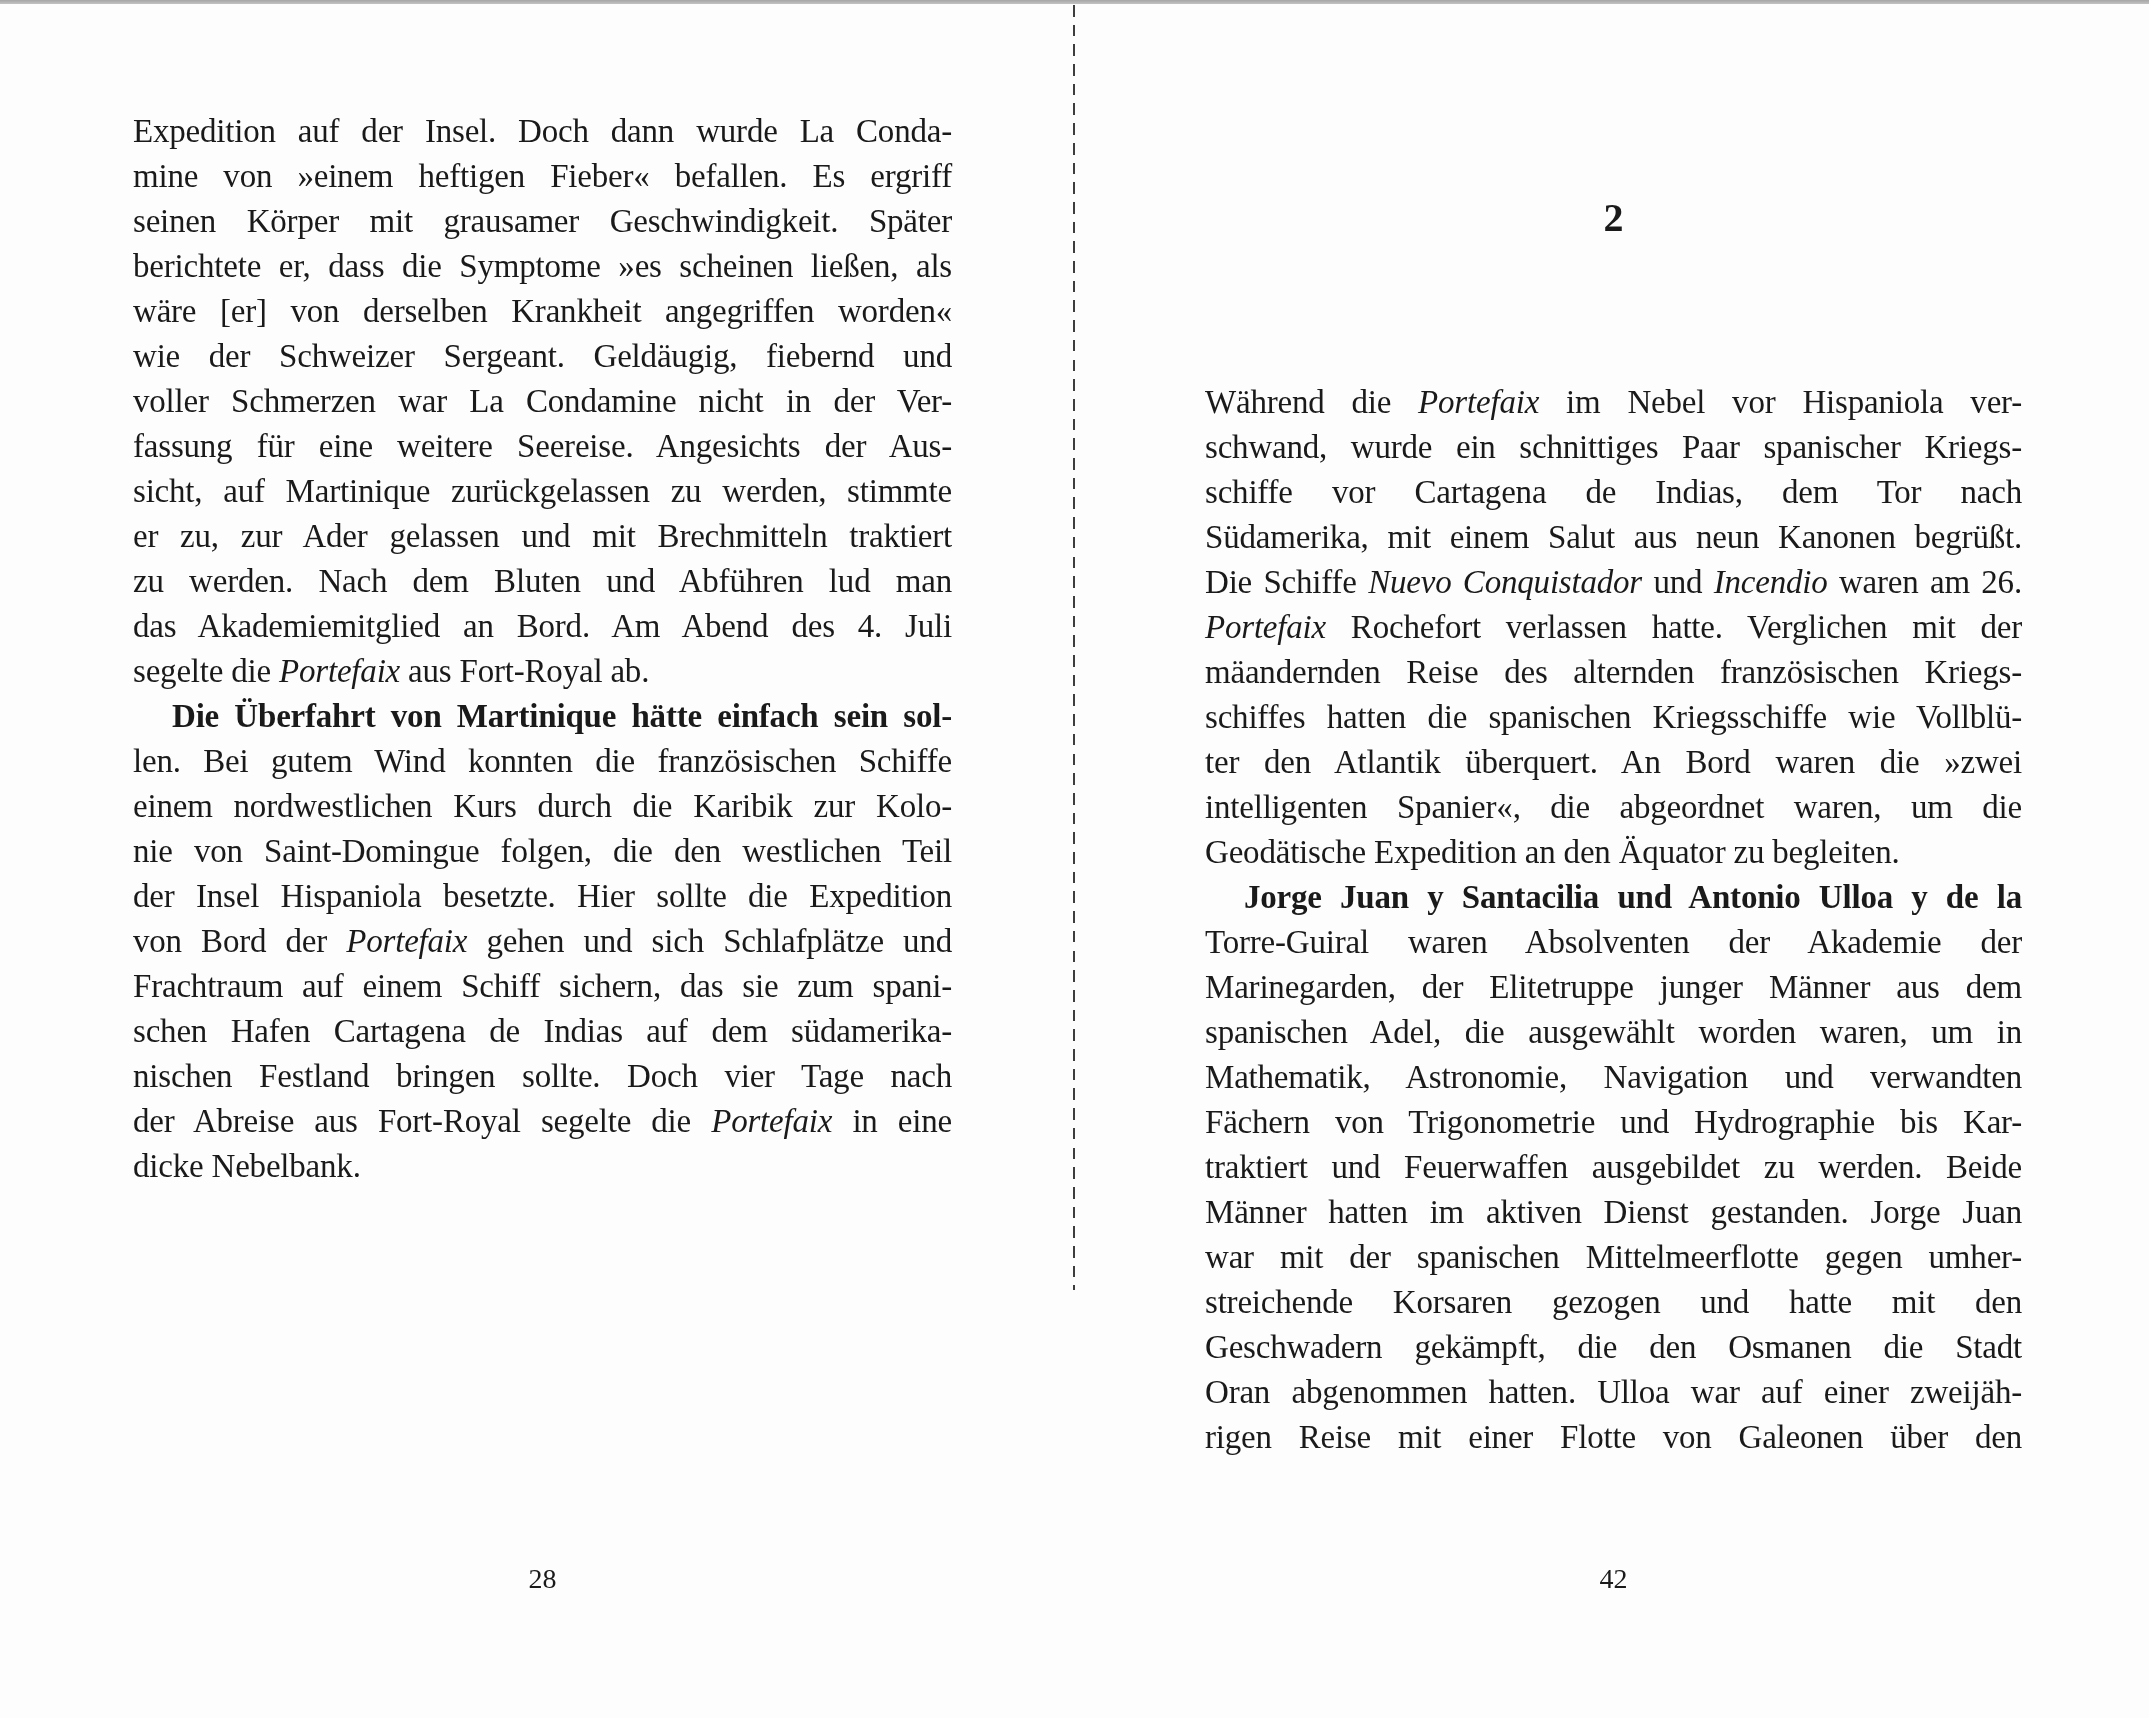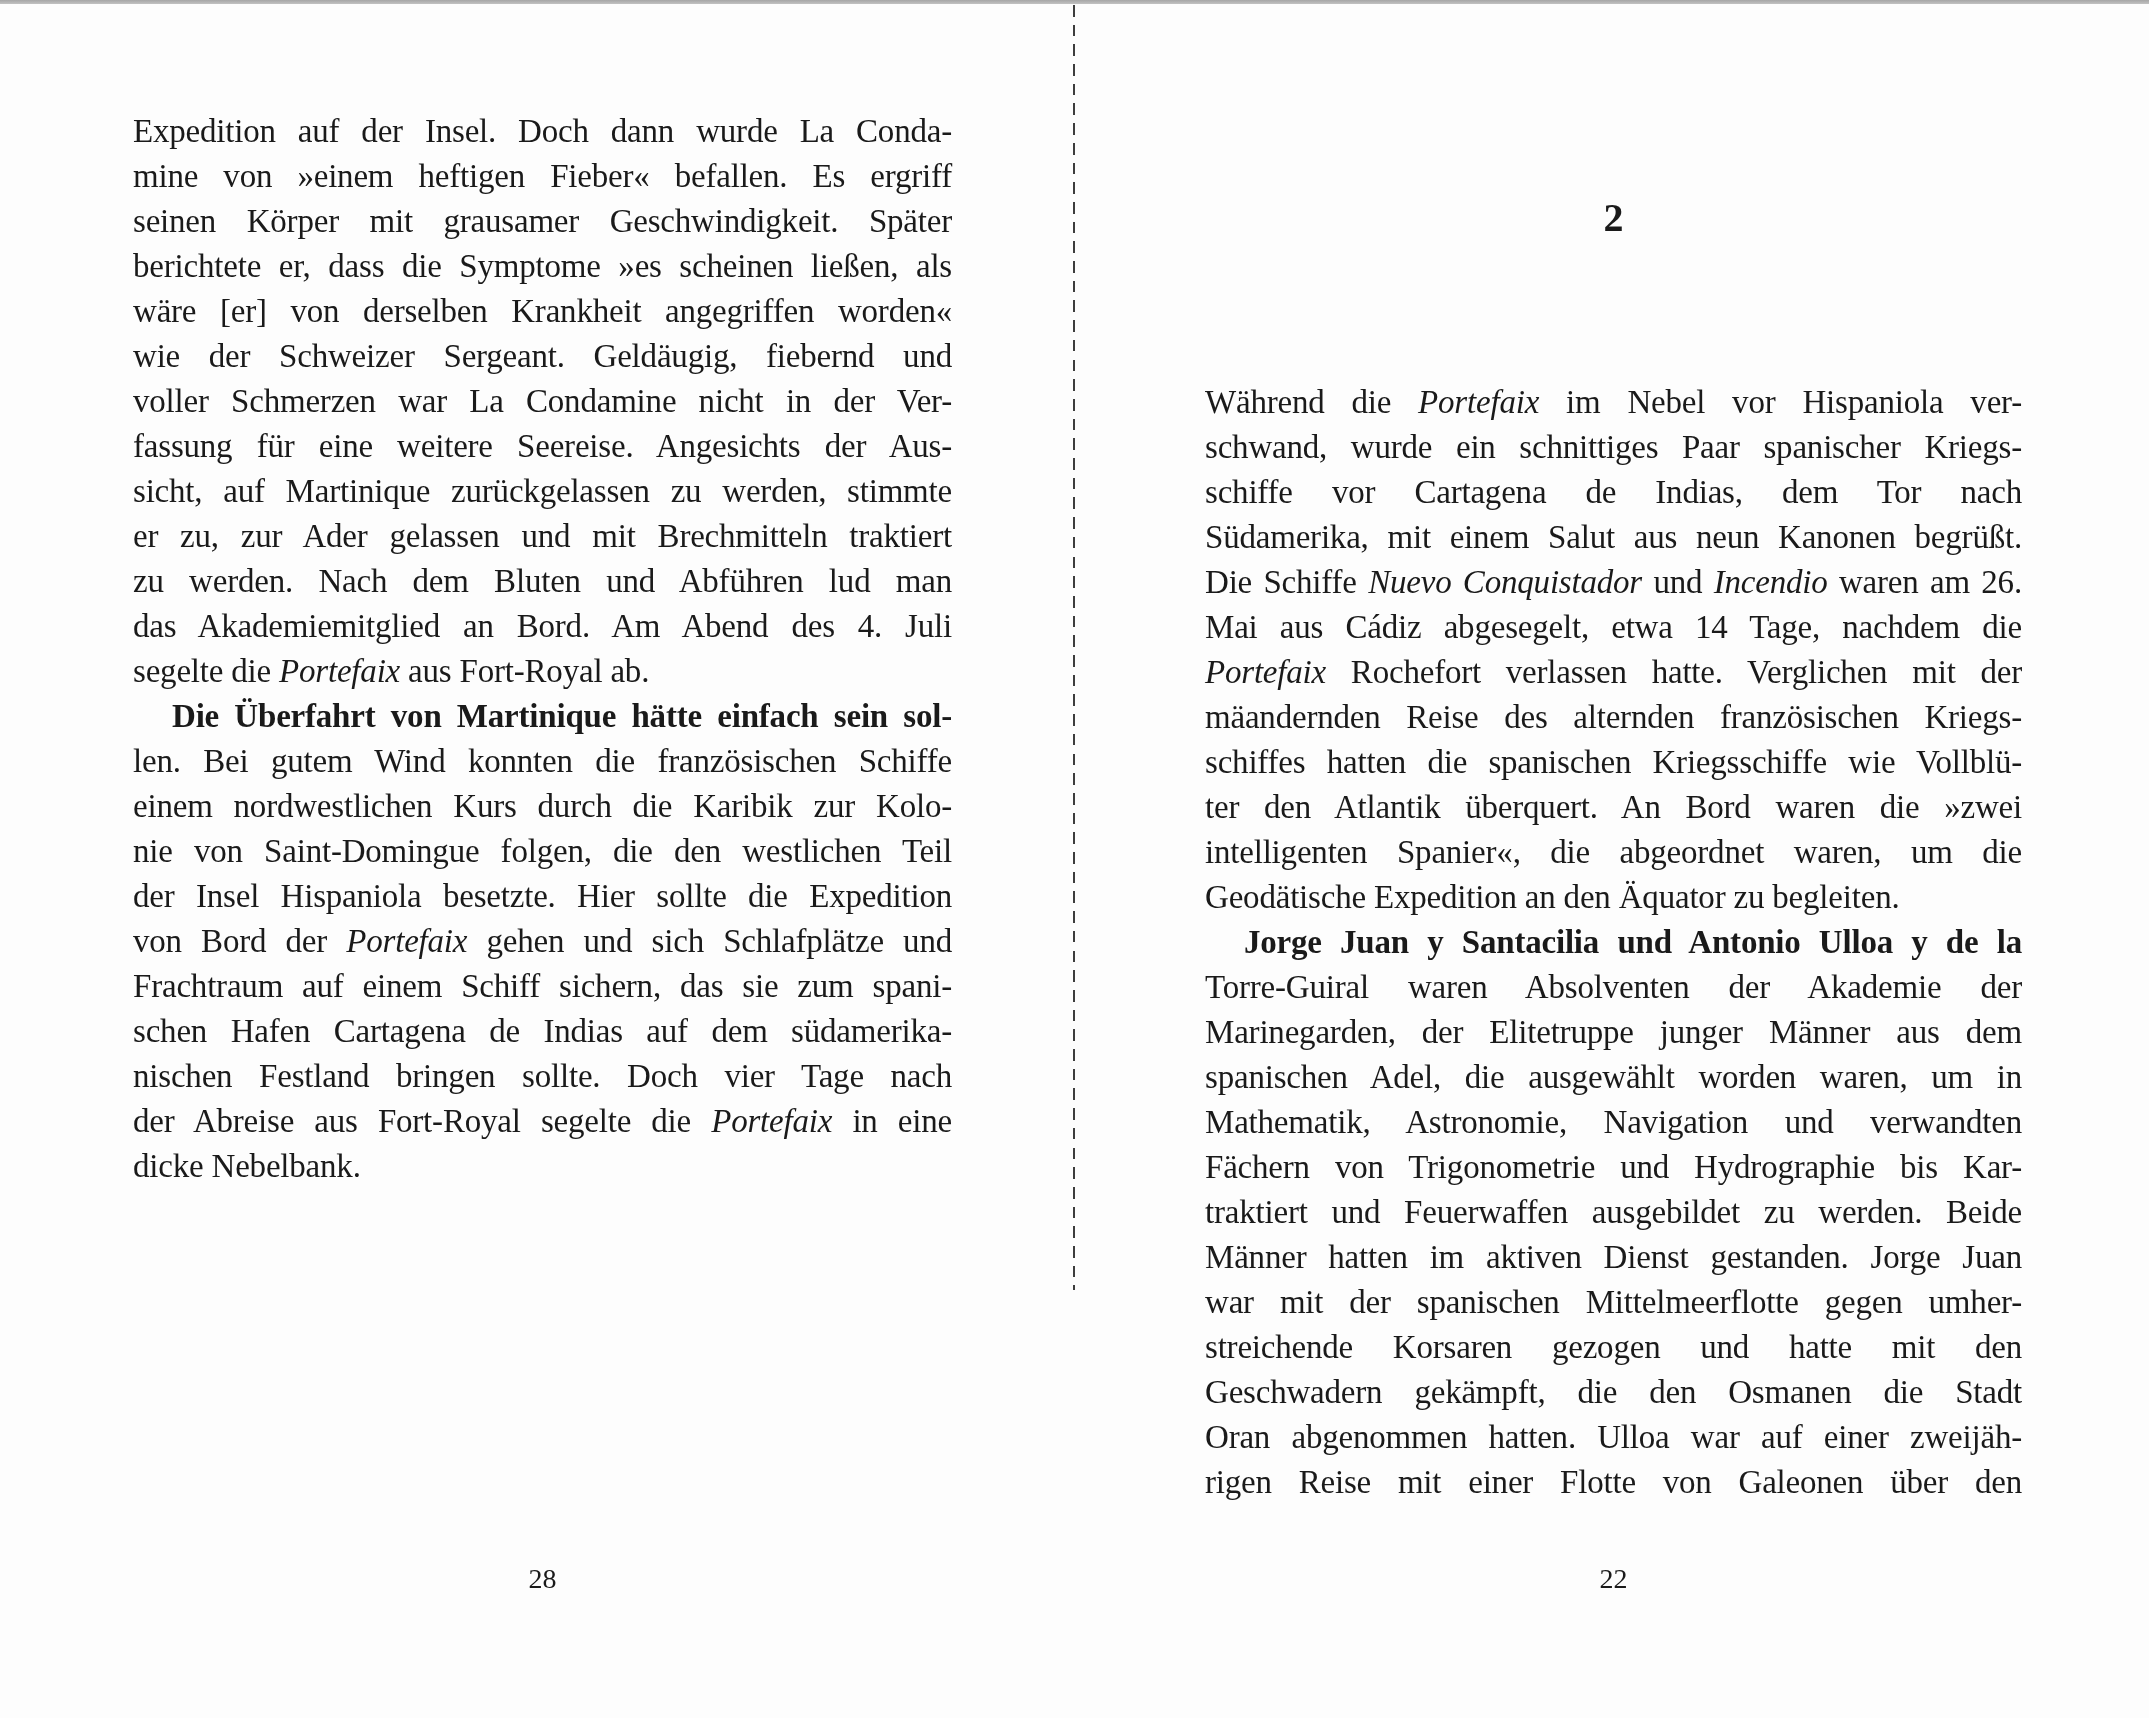--- a/index.html
+++ b/index.html
@@ -92,7 +92,6 @@
         <div class="line"><span>schiffe vor Cartagena de Indias, dem Tor nach</span></div>
         <div class="line"><span>Südamerika, mit einem Salut aus neun Kanonen begrüßt.</span></div>
         <div class="line"><span>Die Schiffe </span><span class="it">Nuevo Conquistador</span><span> und </span><span class="it">Incendio</span><span> waren am 26.</span></div>
-        <div class="line"><span>Mai aus Cádiz abgesegelt, etwa 14 Tage, nachdem die</span></div>
         <div class="line"><span class="it">Portefaix</span><span> Rochefort verlassen hatte. Verglichen mit der</span></div>
         <div class="line"><span>mäandernden Reise des alternden französischen Kriegs-</span></div>
         <div class="line"><span>schiffes hatten die spanischen Kriegsschiffe wie Vollblü-</span></div>

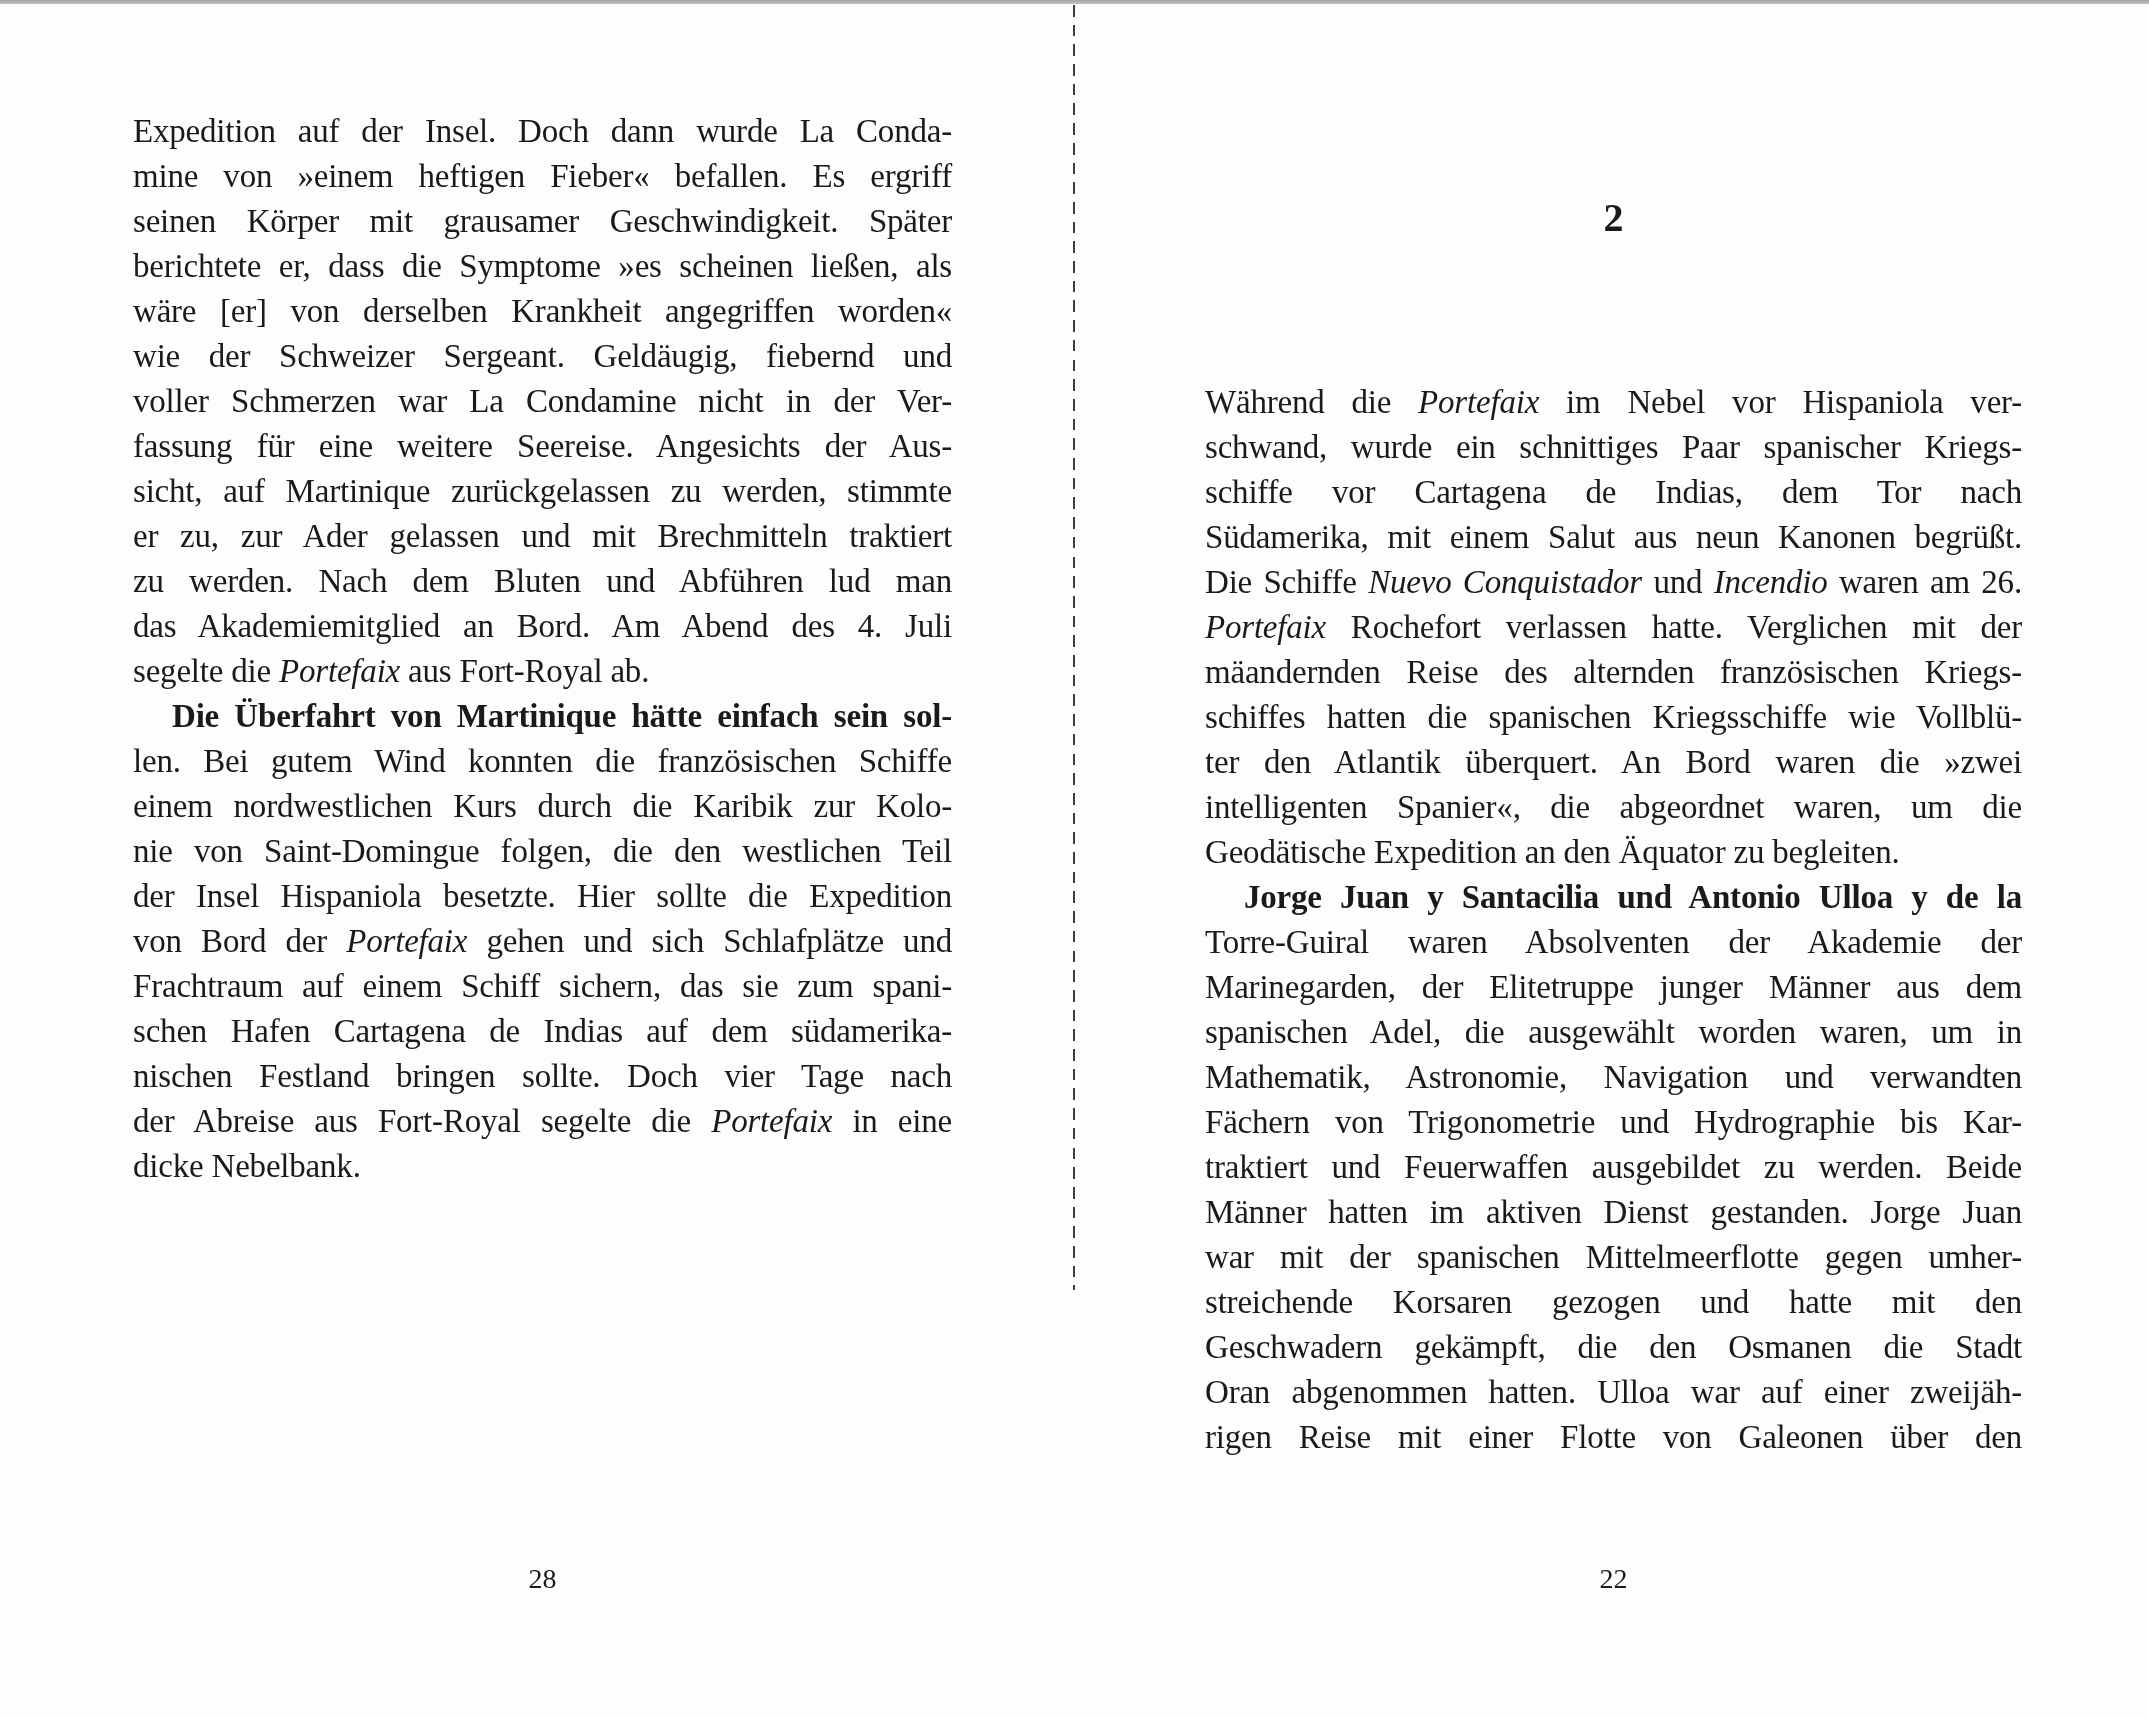--- a/index.html
+++ b/index.html
@@ -112,7 +112,7 @@
         <div class="line"><span>Oran abgenommen hatten. Ulloa war auf einer zweijäh-</span></div>
         <div class="line"><span>rigen Reise mit einer Flotte von Galeonen über den</span></div>
       </div>
-    <div class="pagenum pagenum-right">22</div>
+    <div class="pagenum pagenum-right">42</div>
   </div>
 </div>
 

